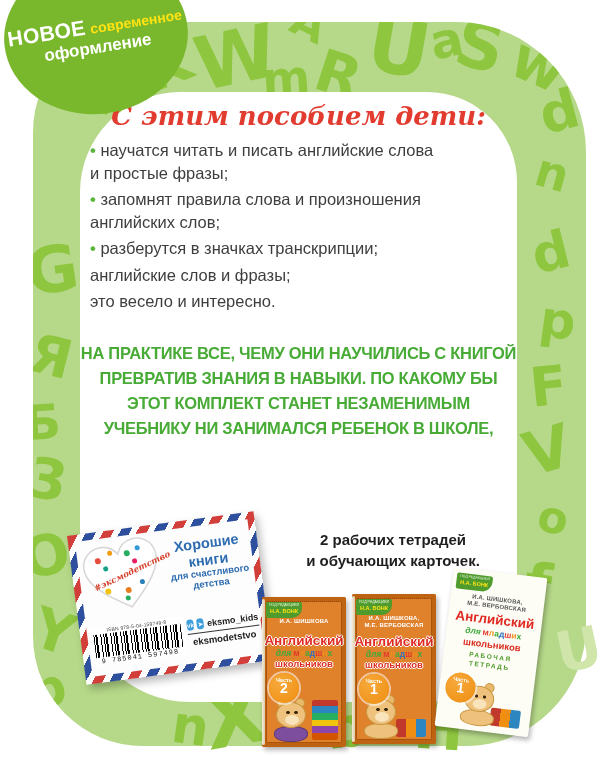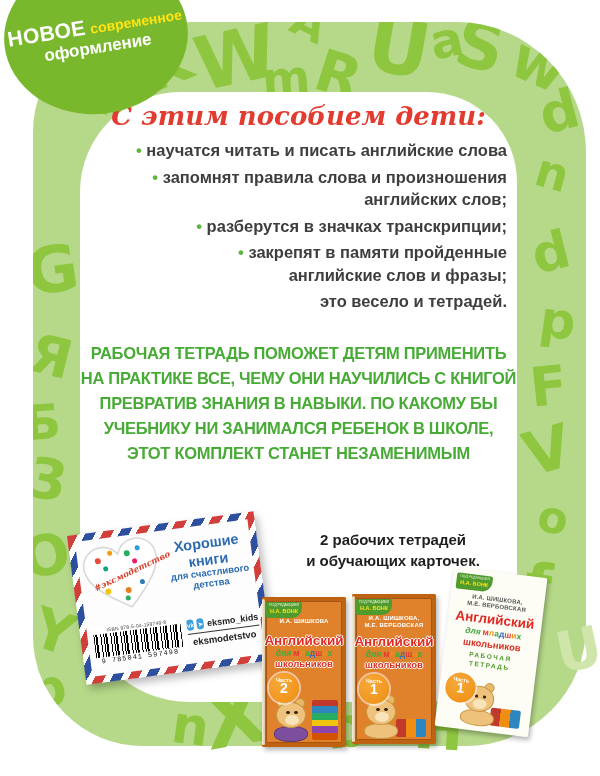--- a/index.html
+++ b/index.html
@@ -44,8 +44,8 @@
     font-family:"DejaVu Serif", serif; font-style:italic; font-weight:bold;
     font-size:26px; color:#e23b2f;
   }
-  #bullets { position:absolute; left:10px; right:10px; top:47px; text-align:right;
-    color:#3e3e3e; font-size:16.5px; line-height:22.5px; font-weight:700;}
+  #bullets { position:absolute; left:10px; right:10px; top:47px; text-align:left;
+    color:#3e3e3e; font-size:16.5px; line-height:22.5px; font-weight:400;}
   .b-item { margin-bottom:4px; }
   .b-line1::before { content:"• "; color:#5cb53c; font-weight:bold; }
   

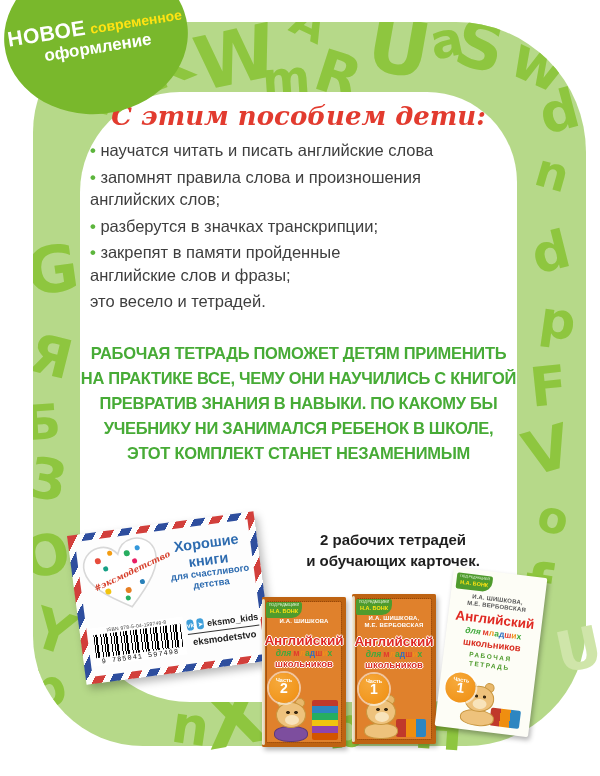--- a/index.html
+++ b/index.html
@@ -201,6 +201,7 @@
     <div id="bullets" data-interactable="false">
       <div class="b-item" data-interactable="false">
         <div class="b-line1" data-interactable="false">научатся читать и писать английские слова</div>
+        <div class="b-line2" data-interactable="false">и простые фразы;</div>
       </div>
       <div class="b-item" data-interactable="false">
         <div class="b-line1" data-interactable="false">запомнят правила слова и произношения</div>

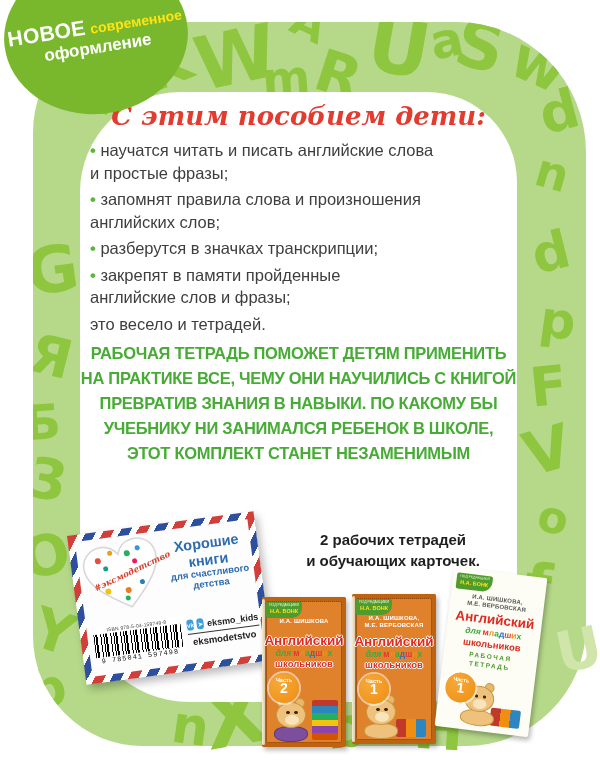--- a/index.html
+++ b/index.html
@@ -211,7 +211,6 @@
         <div class="b-line1" data-interactable="false">разберутся в значках транскрипции;</div>
       </div>
       <div class="b-item" data-interactable="false">
-        <div class="b-line1" data-interactable="false">закрепят в памяти пройденные</div>
         <div class="b-line2" data-interactable="false">английские слов и фразы;</div>
       </div>
       <div class="b-item" data-interactable="false">

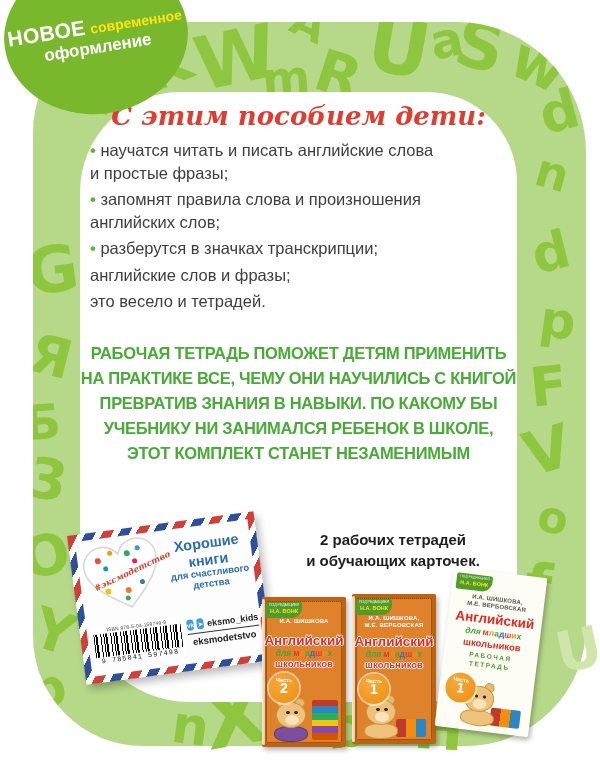--- a/index.html
+++ b/index.html
@@ -214,7 +214,7 @@
         <div class="b-line2" data-interactable="false">английские слов и фразы;</div>
       </div>
       <div class="b-item" data-interactable="false">
-        <div class="b-line2" data-interactable="false">это весело и тетрадей.</div>
+        <div class="b-line2" data-interactable="false">это весело и интересно.</div>
       </div>
     </div>
 

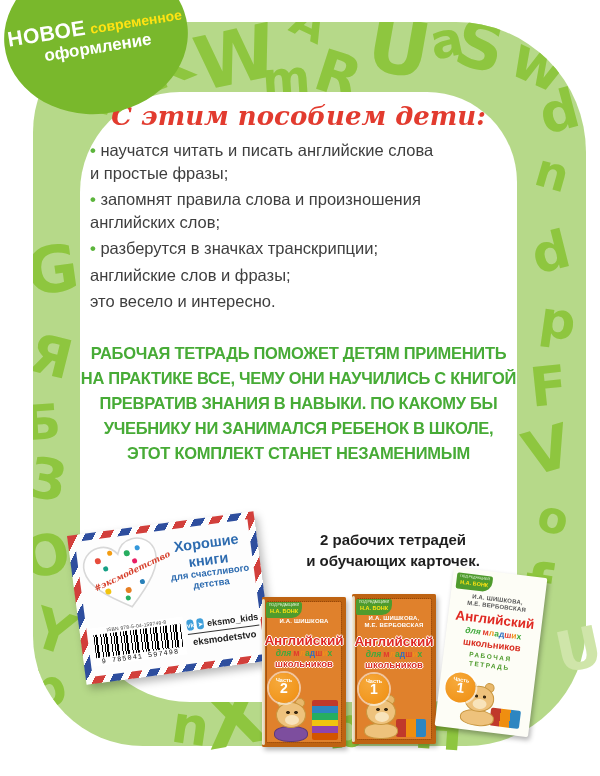--- a/index.html
+++ b/index.html
@@ -219,7 +219,6 @@
     </div>
 
     <div id="promo" data-interactable="false">
-      <div class="promo-line promo-green" data-interactable="false">РАБОЧАЯ ТЕТРАДЬ ПОМОЖЕТ ДЕТЯМ ПРИМЕНИТЬ</div>
       <div class="promo-line promo-green" data-interactable="false">НА ПРАКТИКЕ ВСЕ, ЧЕМУ ОНИ НАУЧИЛИСЬ С КНИГОЙ</div>
       <div class="promo-line promo-green" data-interactable="false">ПРЕВРАТИВ ЗНАНИЯ В НАВЫКИ. ПО КАКОМУ БЫ</div>
       <div class="promo-line promo-green" data-interactable="false">УЧЕБНИКУ НИ ЗАНИМАЛСЯ РЕБЕНОК В ШКОЛЕ,</div>

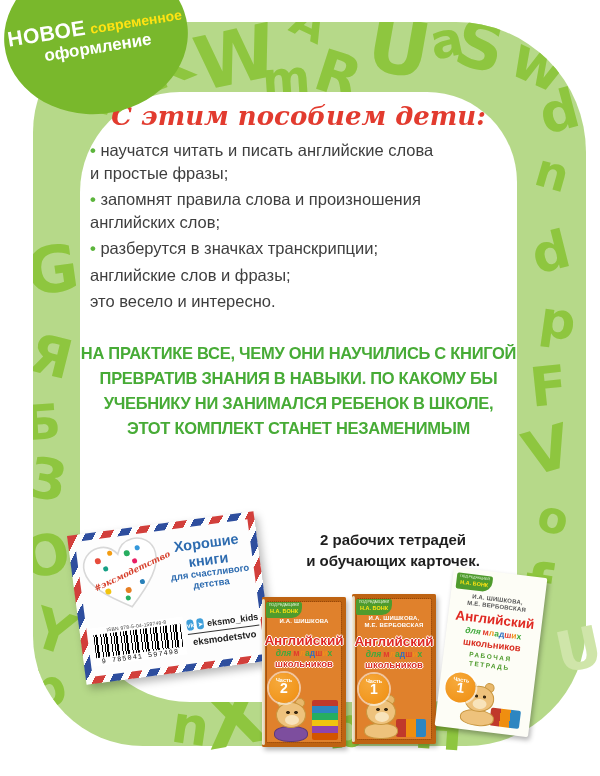--- a/index.html
+++ b/index.html
@@ -221,8 +221,8 @@
     <div id="promo" data-interactable="false">
       <div class="promo-line promo-green" data-interactable="false">НА ПРАКТИКЕ ВСЕ, ЧЕМУ ОНИ НАУЧИЛИСЬ С КНИГОЙ</div>
       <div class="promo-line promo-green" data-interactable="false">ПРЕВРАТИВ ЗНАНИЯ В НАВЫКИ. ПО КАКОМУ БЫ</div>
+      <div class="promo-line promo-green" data-interactable="false">ЭТОТ КОМПЛЕКТ СТАНЕТ НЕЗАМЕНИМЫМ</div>
       <div class="promo-line promo-green" data-interactable="false">УЧЕБНИКУ НИ ЗАНИМАЛСЯ РЕБЕНОК В ШКОЛЕ,</div>
-      <div class="promo-line promo-green" data-interactable="false">ЭТОТ КОМПЛЕКТ СТАНЕТ НЕЗАМЕНИМЫМ</div>
     </div>
 
     <div id="course-note" data-interactable="false">

